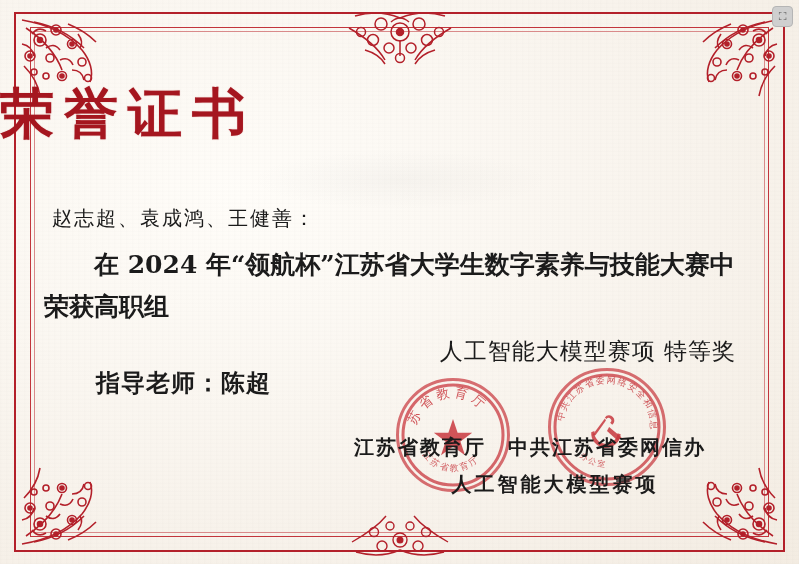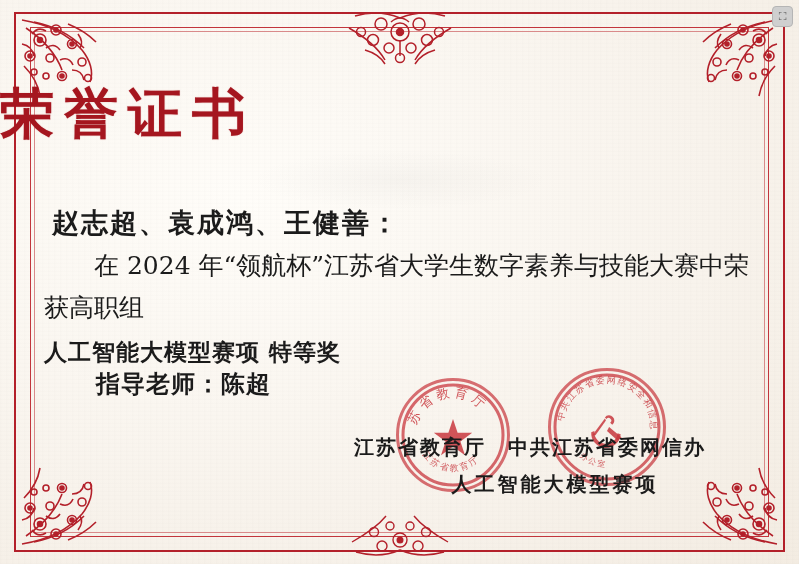--- a/index.html
+++ b/index.html
@@ -115,8 +115,8 @@
     font-family: "DejaVu Serif", "Liberation Serif", serif;
   }
   .recipients {
-    font-size: 27px;
-    font-weight: bold;
+    font-size: 20px;
+    font-weight: normal;
     letter-spacing: 2px;
     padding-left: 8px;
   }

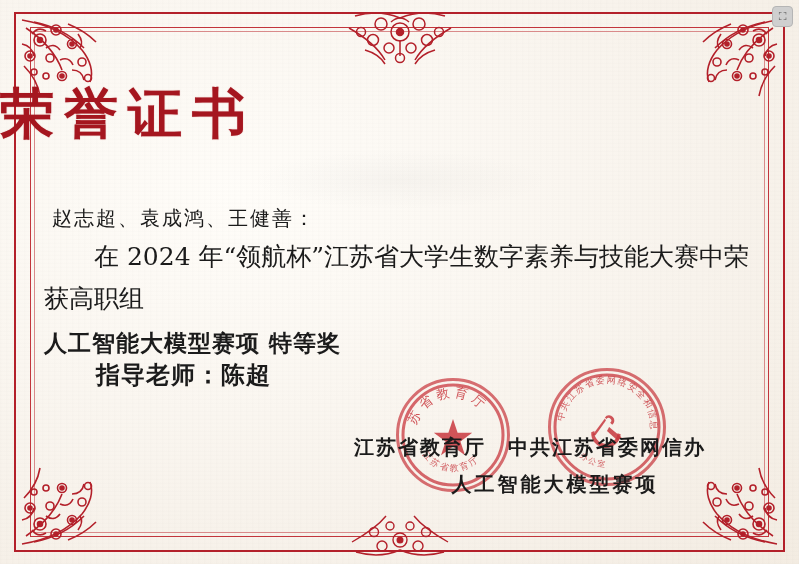--- a/index.html
+++ b/index.html
@@ -121,11 +121,11 @@
     padding-left: 8px;
   }
   .award-body {
-    margin-top: 4px;
+    margin-top: 12px;
     font-size: 25px;
     line-height: 42px;
     text-indent: 50px;
-    font-weight: normal;
+    font-weight: bold;
     letter-spacing: 0px;
   }
   .award-item {

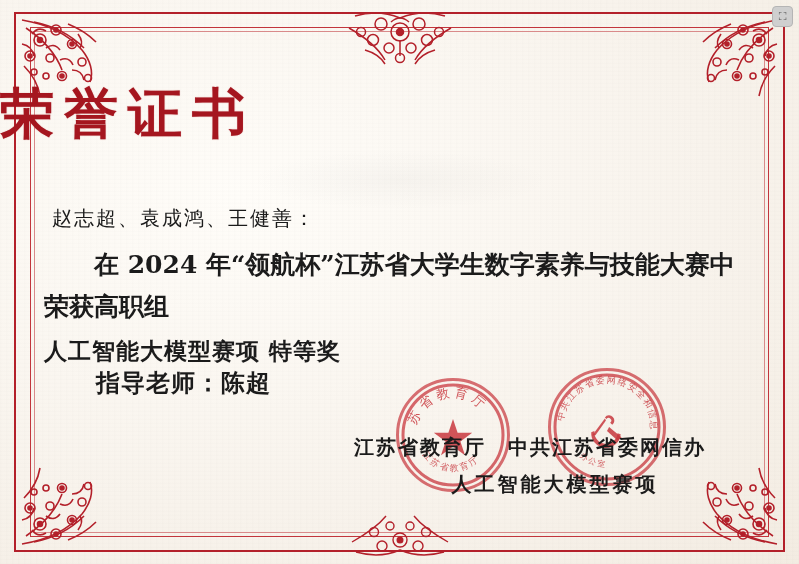--- a/index.html
+++ b/index.html
@@ -130,9 +130,9 @@
   }
   .award-item {
     margin-top: 8px;
-    text-align: left;
+    text-align: right;
     font-size: 23px;
-    font-weight: bold;
+    font-weight: normal;
     letter-spacing: 1px;
     padding-right: 20px;
   }

